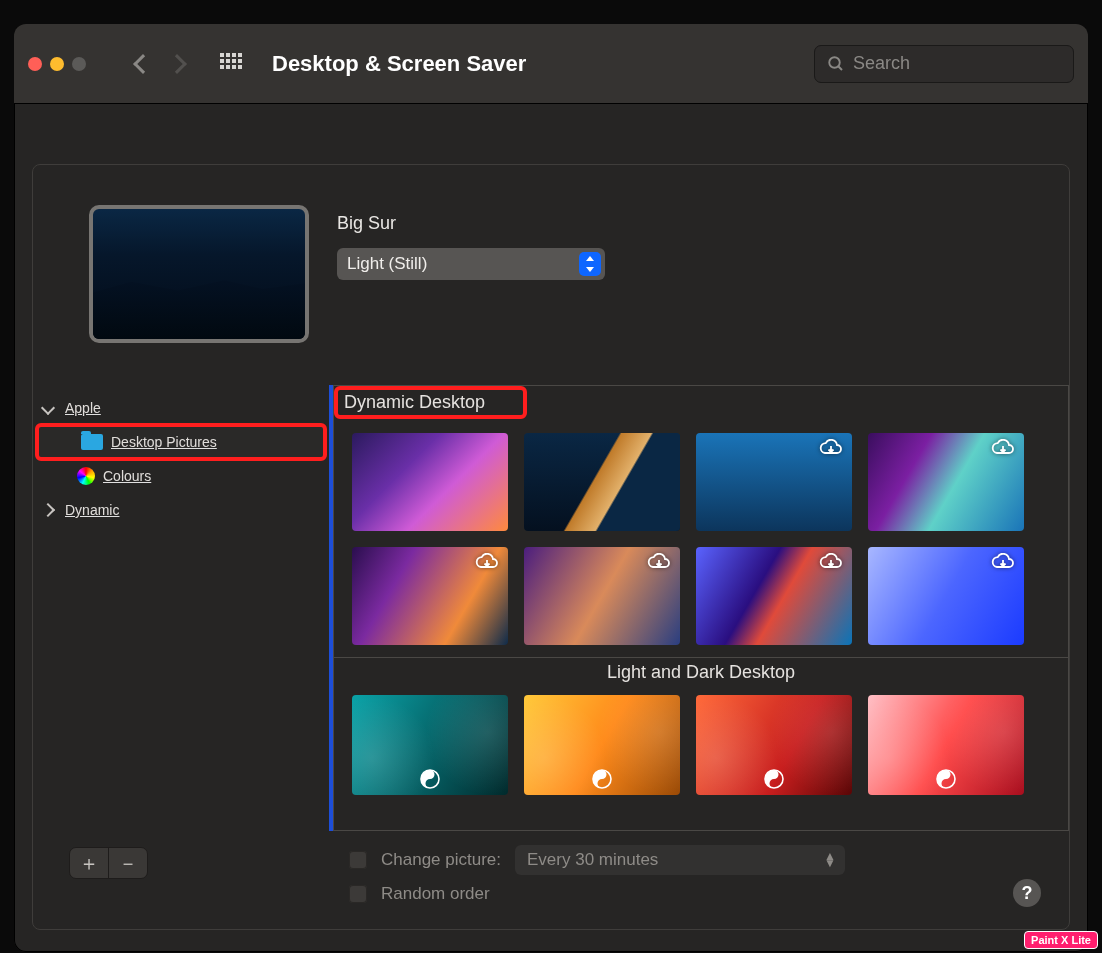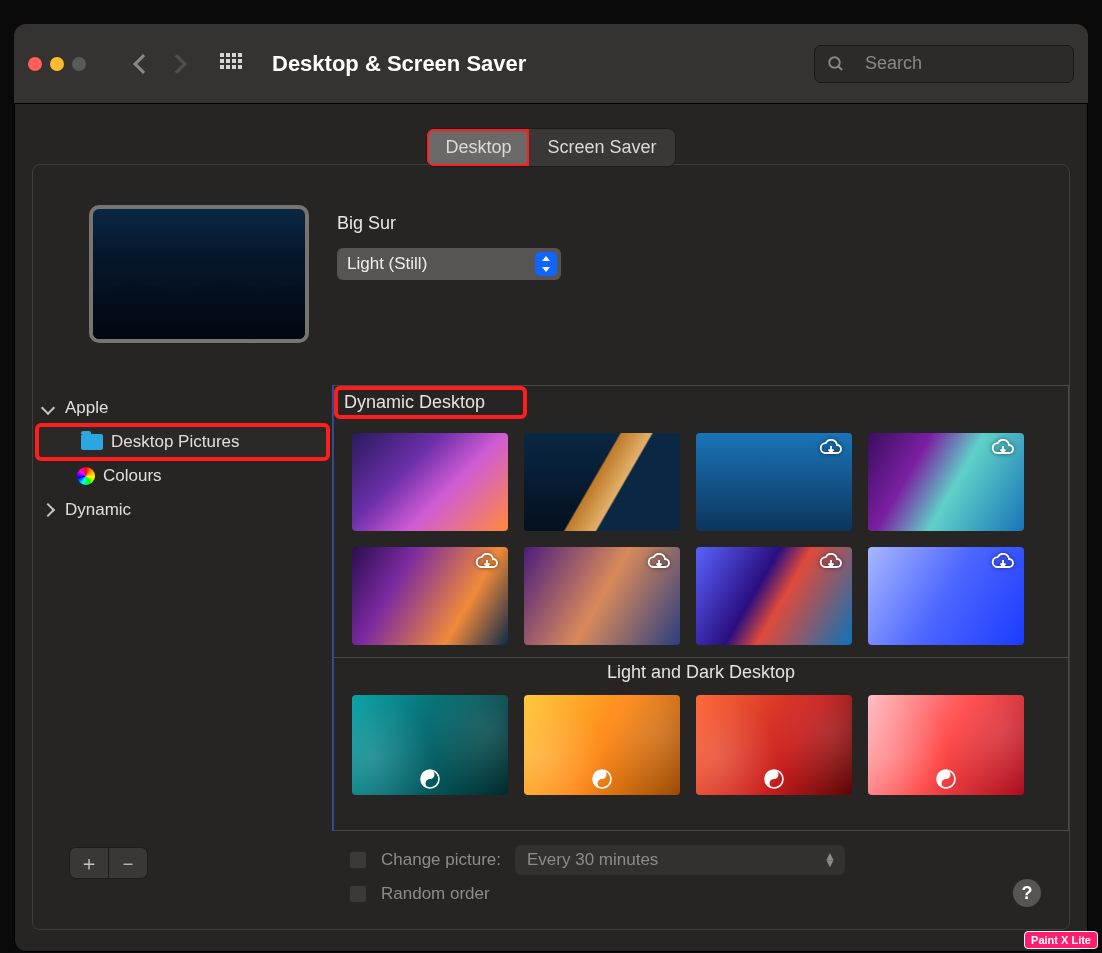--- a/index.html
+++ b/index.html
@@ -51,7 +51,7 @@
     border: 1px solid #1a1918;
     border-radius: 7px;
     display: flex; align-items: center;
-    padding: 0 12px; gap: 20px;
+    padding: 0 12px; gap: 8px;
     color: #8a8885;
     font-size: 18px;
   }

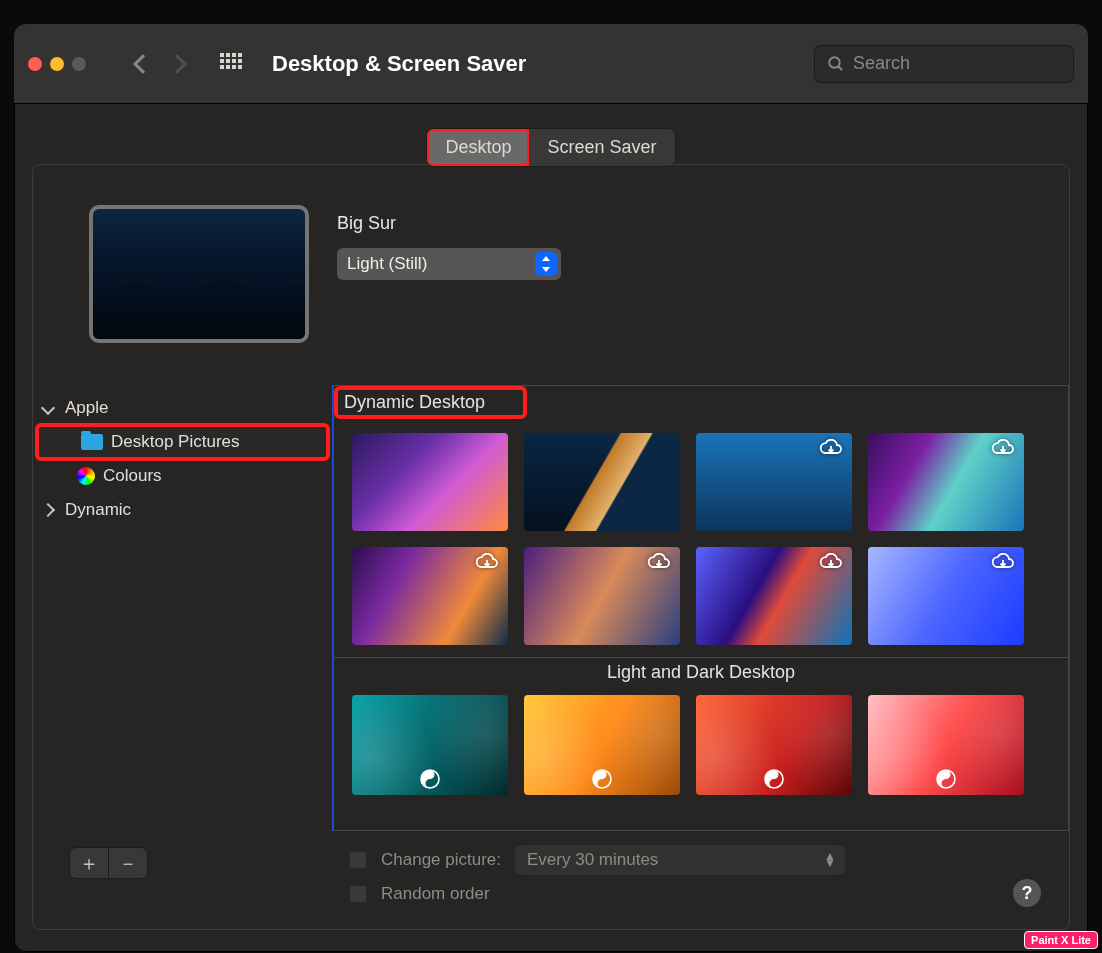--- a/index.html
+++ b/index.html
@@ -244,12 +244,6 @@
     </div>
   </div>
 
-  <div class="tabs-row">
-    <div class="tabs">
-      <div class="tab active highlight-red">Desktop</div>
-      <div class="tab">Screen Saver</div>
-    </div>
-  </div>
 
   <div class="panel">
     <div class="preview-row">

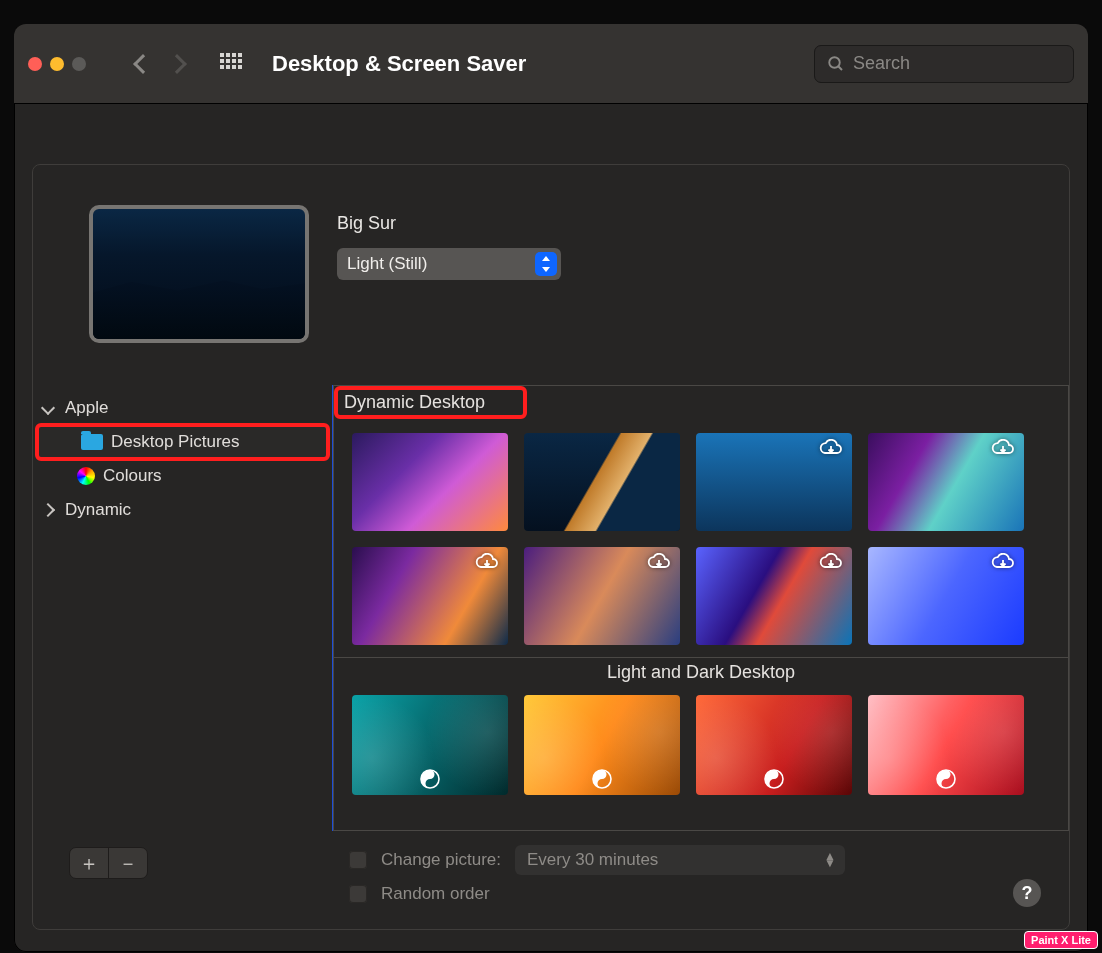--- a/index.html
+++ b/index.html
@@ -103,7 +103,7 @@
   .meta { padding-top: 8px; }
   .meta-title { font-size: 18px; color: #e9e7e4; margin-bottom: 14px; }
   .popup {
-    width: 224px; height: 32px;
+    width: 268px; height: 32px;
     background: #575553;
     border-radius: 6px;
     display: flex; align-items: center; justify-content: space-between;

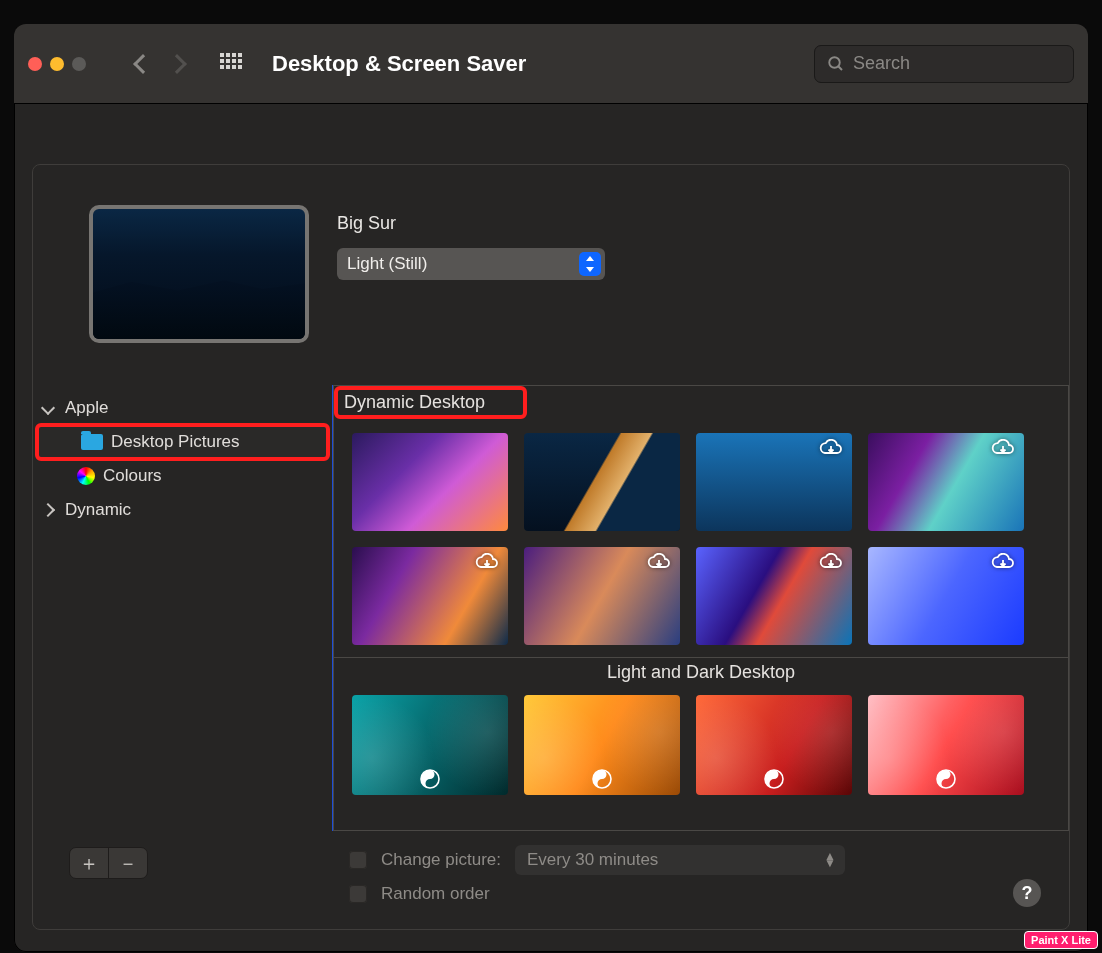--- a/index.html
+++ b/index.html
@@ -125,8 +125,9 @@
   .split { display:flex; position:absolute; left:0; right:0; top:220px; bottom: 98px; }
   .sidebar {
     width: 300px; padding: 6px 0;
-    border-right: 1px solid #1d4ed8;
-    font-size: 17px;
+    border-right: 4px solid #1d4ed8;
+    font-size: 14px;
+    text-decoration: underline;
   }
   .side-row { display:flex; align-items:center; gap:8px; padding: 4px 10px 4px 10px; height:34px; color:#e0ddda;}
   .side-row .disclosure { width:10px; height:10px; border: solid #c8c5c1; border-width: 0 2px 2px 0; transform: rotate(45deg); margin-right:4px;}

